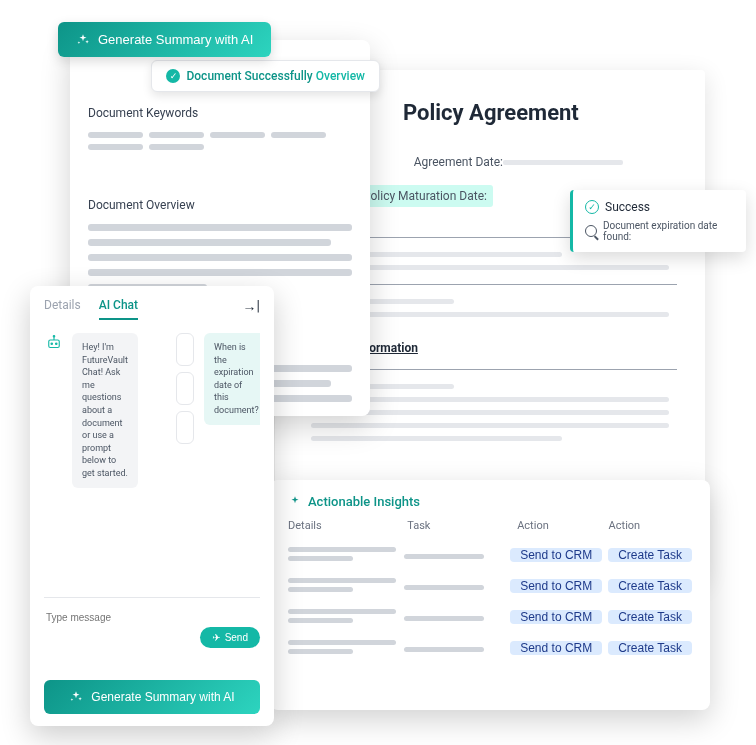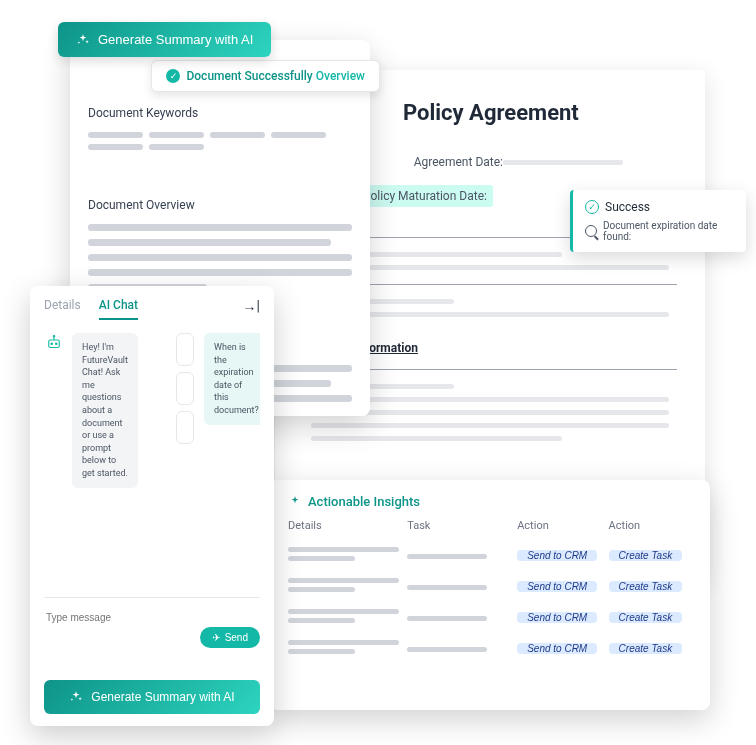--- a/index.html
+++ b/index.html
@@ -131,7 +131,7 @@
   .insight-row .col2{width:110px;}
   .insight-row .col2 .skeleton{height:5px;width:80px;background:#d1d5db;}
   .insight-row .col3,.insight-row .col4{width:90px;}
-  .action-btn{background:#dbeafe;color:#1e3a8a;border:none;border-radius:4px;padding:0 10px;font-size:10px;cursor:pointer;white-space:nowrap;font-style:italic;}
+  .action-btn{background:#dbeafe;color:#1e3a8a;border:none;border-radius:4px;padding:0 10px;font-size:12px;cursor:pointer;white-space:nowrap;}
 </style>
 </head>
 <body>

